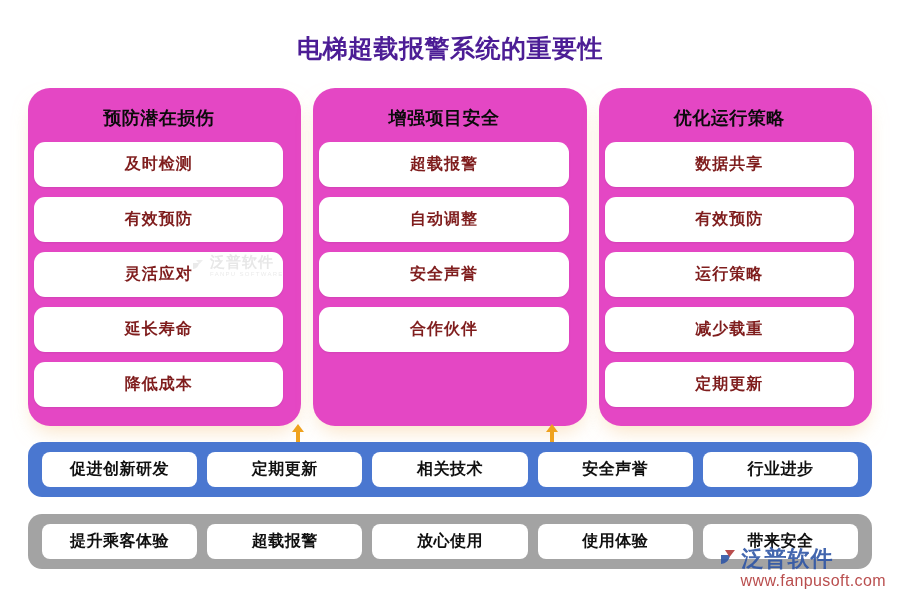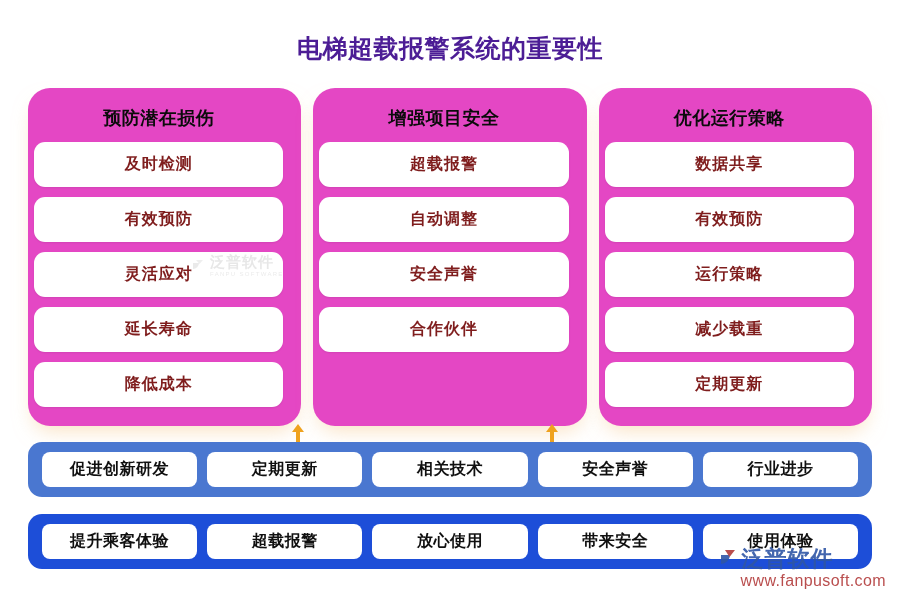--- a/index.html
+++ b/index.html
@@ -112,7 +112,7 @@
   }
 
   .bar-1 { top: 442px; background: #4A77D0; }
-  .bar-2 { top: 514px; background: #1d4ed8; }
+  .bar-2 { top: 514px; background: #a3a3a3; }
 
   .chip {
     background: #ffffff;

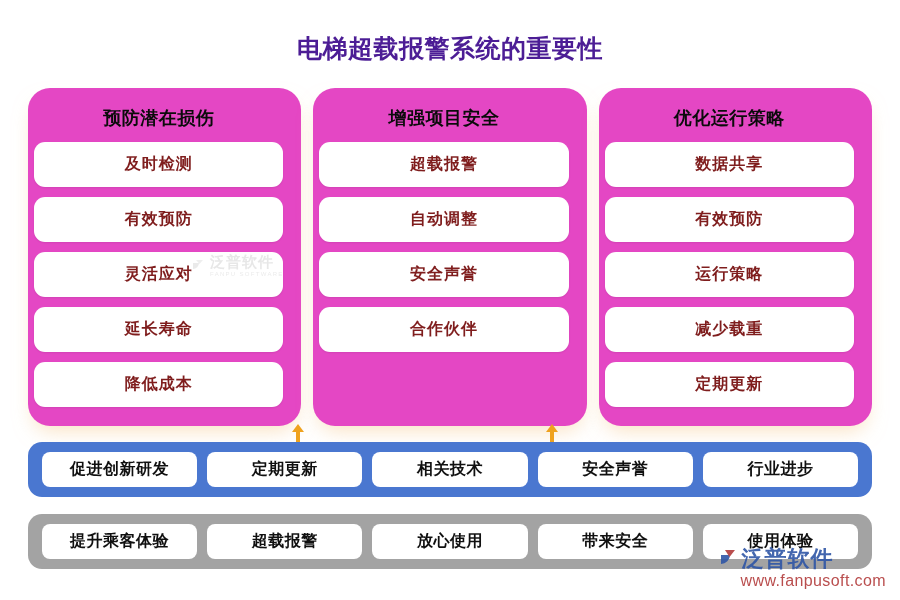--- a/index.html
+++ b/index.html
@@ -254,8 +254,8 @@
     <div class="chip">提升乘客体验</div>
     <div class="chip">超载报警</div>
     <div class="chip">放心使用</div>
+    <div class="chip">使用体验</div>
     <div class="chip">带来安全</div>
-    <div class="chip">使用体验</div>
   </div>
 
   <div class="wm-center">

